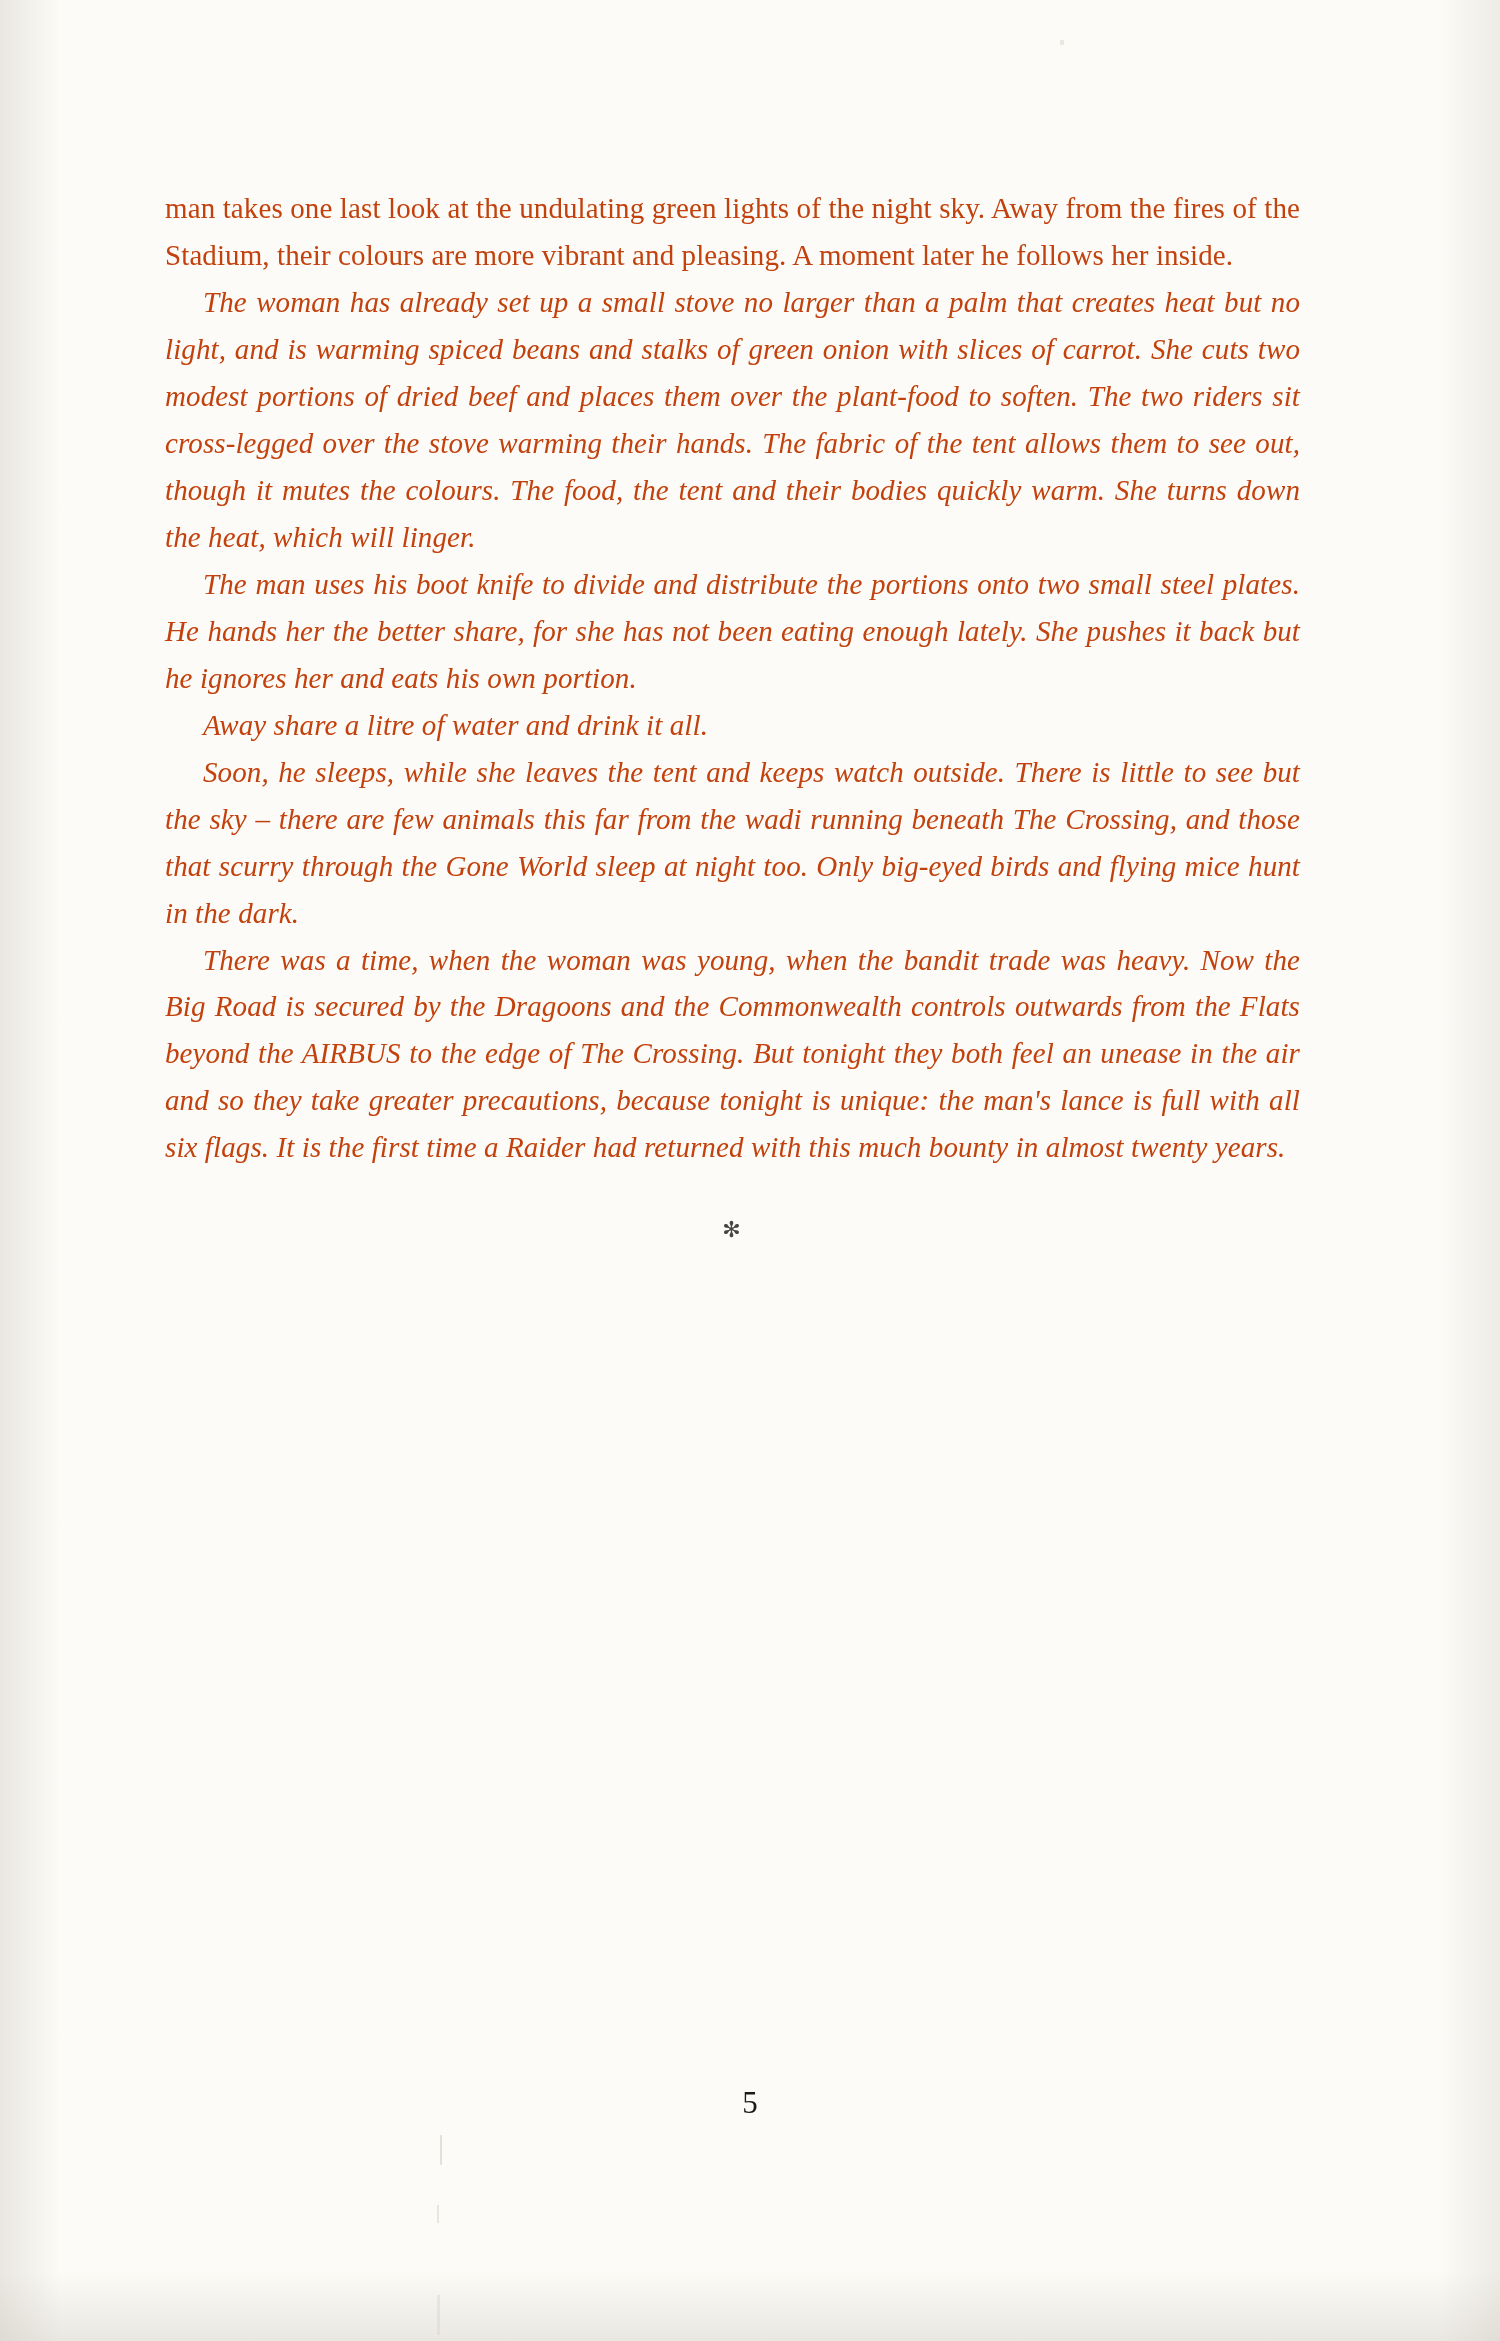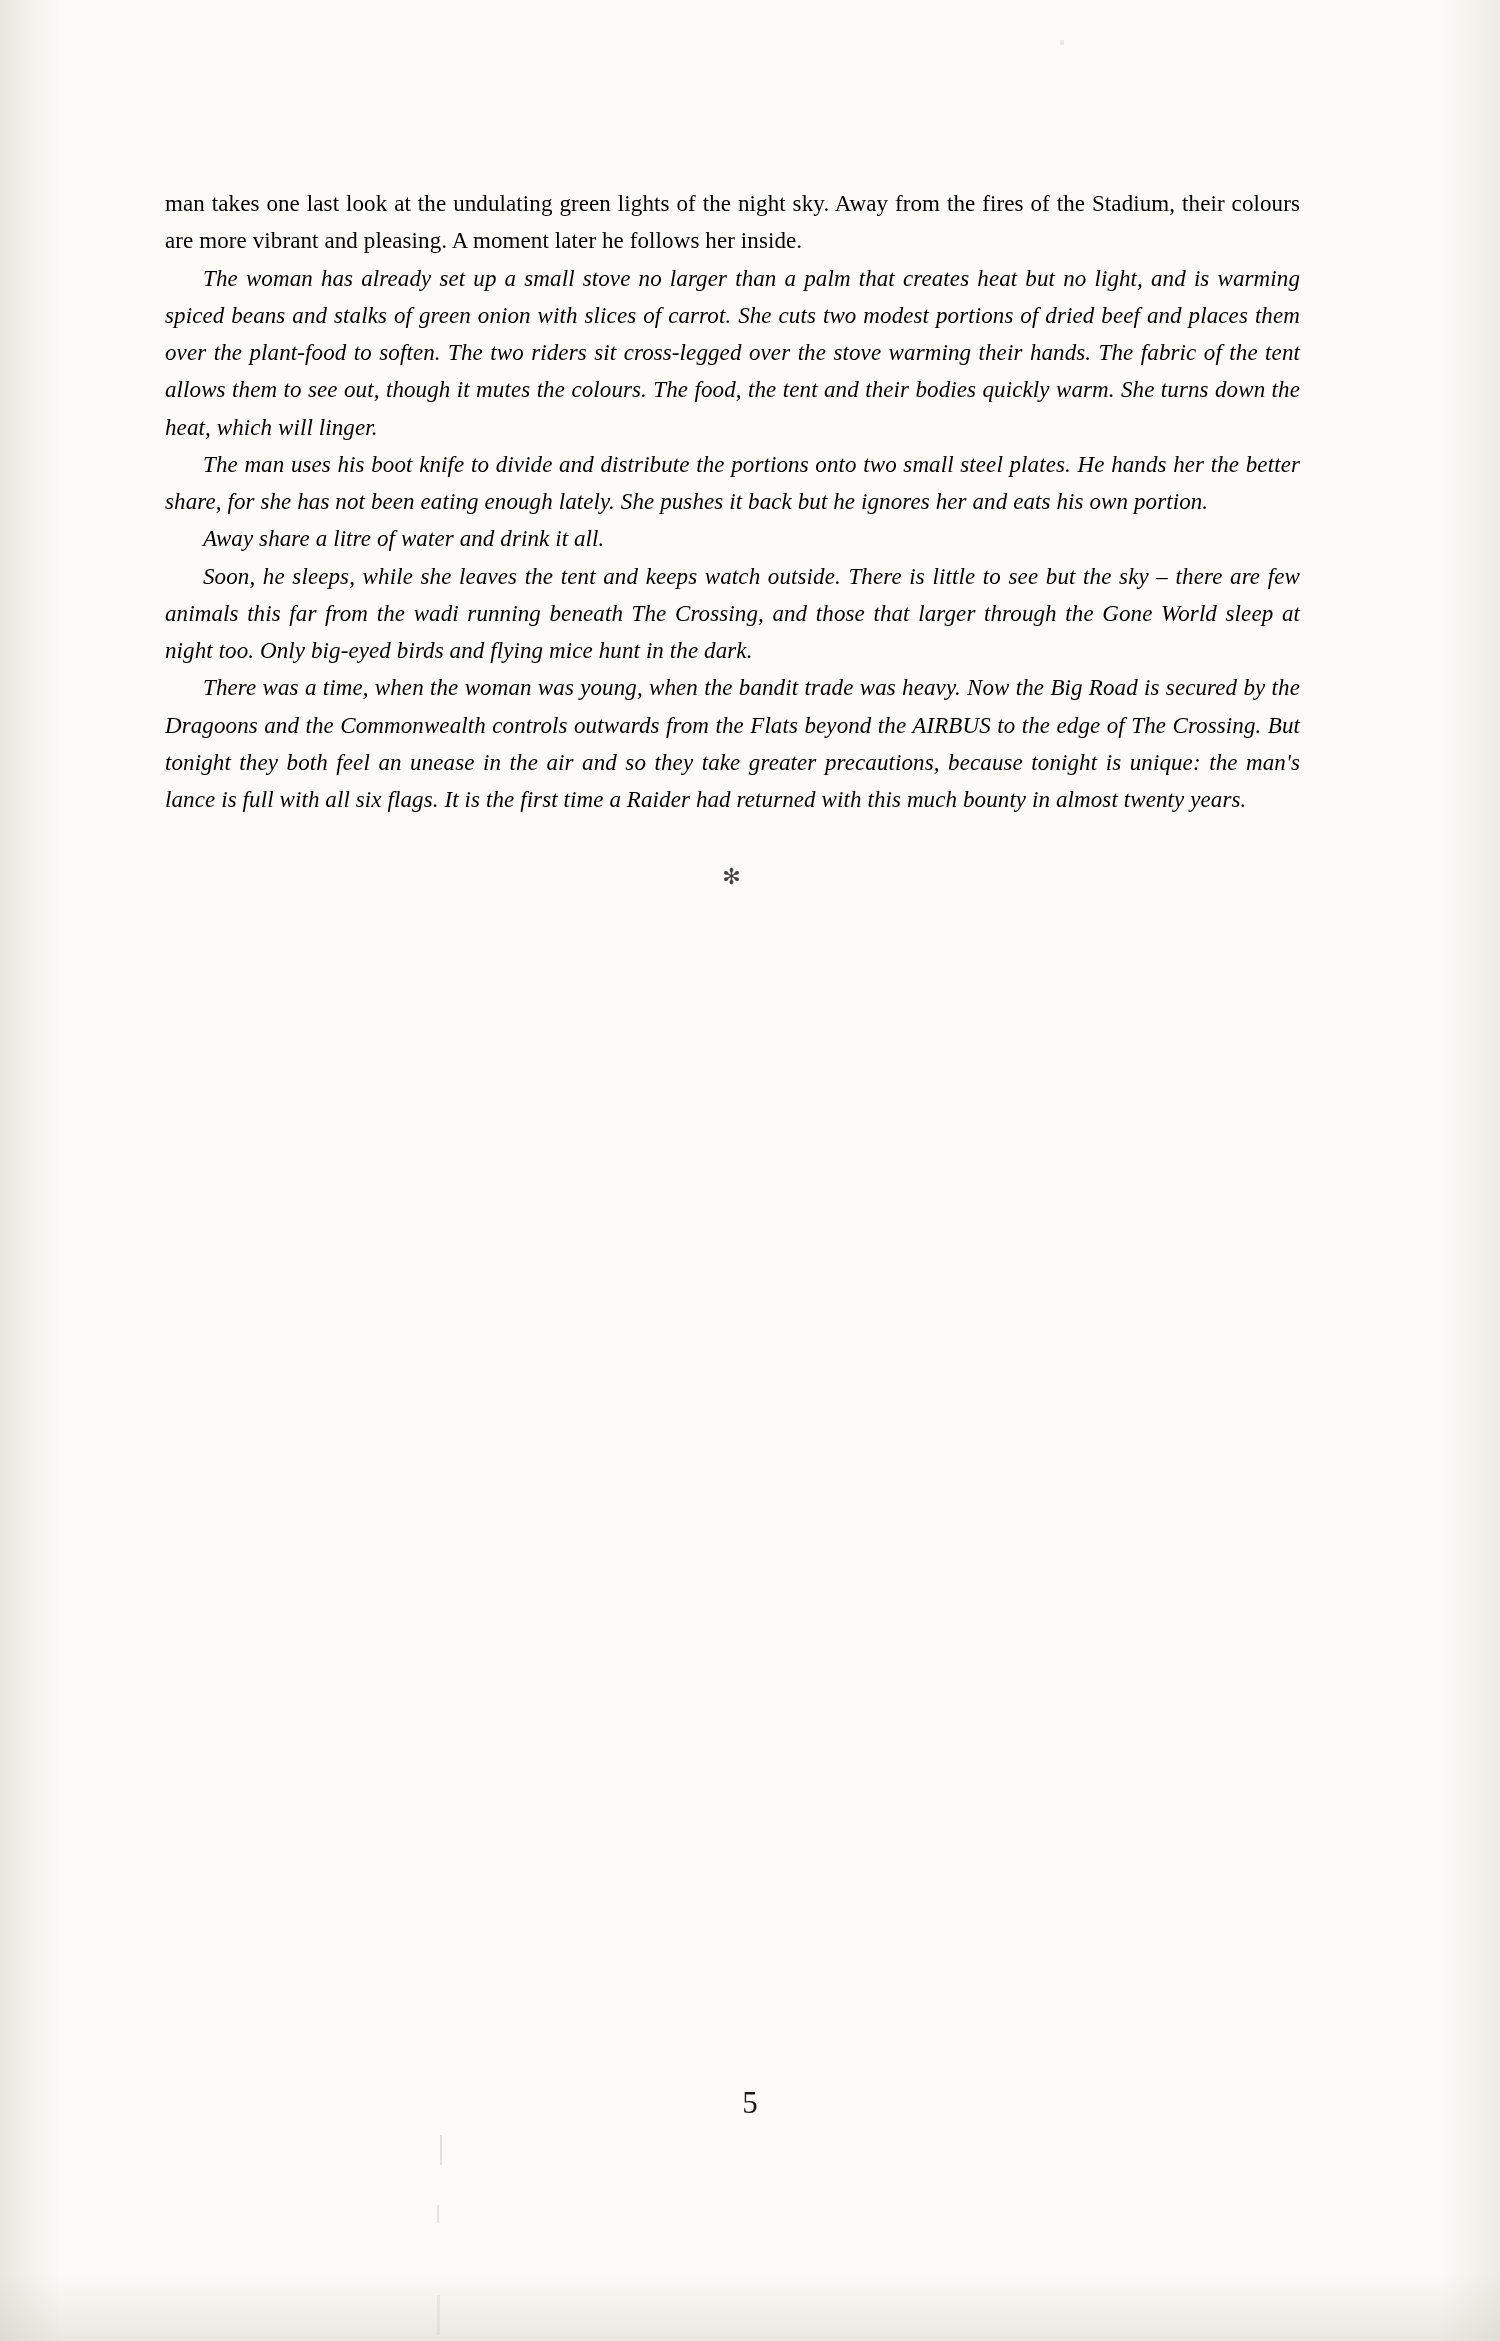--- a/index.html
+++ b/index.html
@@ -31,11 +31,11 @@
   }
 
   .body-text {
-    font-size: 23px;
+    font-size: 29px;
     line-height: 1.62;
     text-align: justify;
     text-justify: inter-word;
-    color: #000000;
+    color: #c2410c;
     letter-spacing: 0.1px;
   }
 

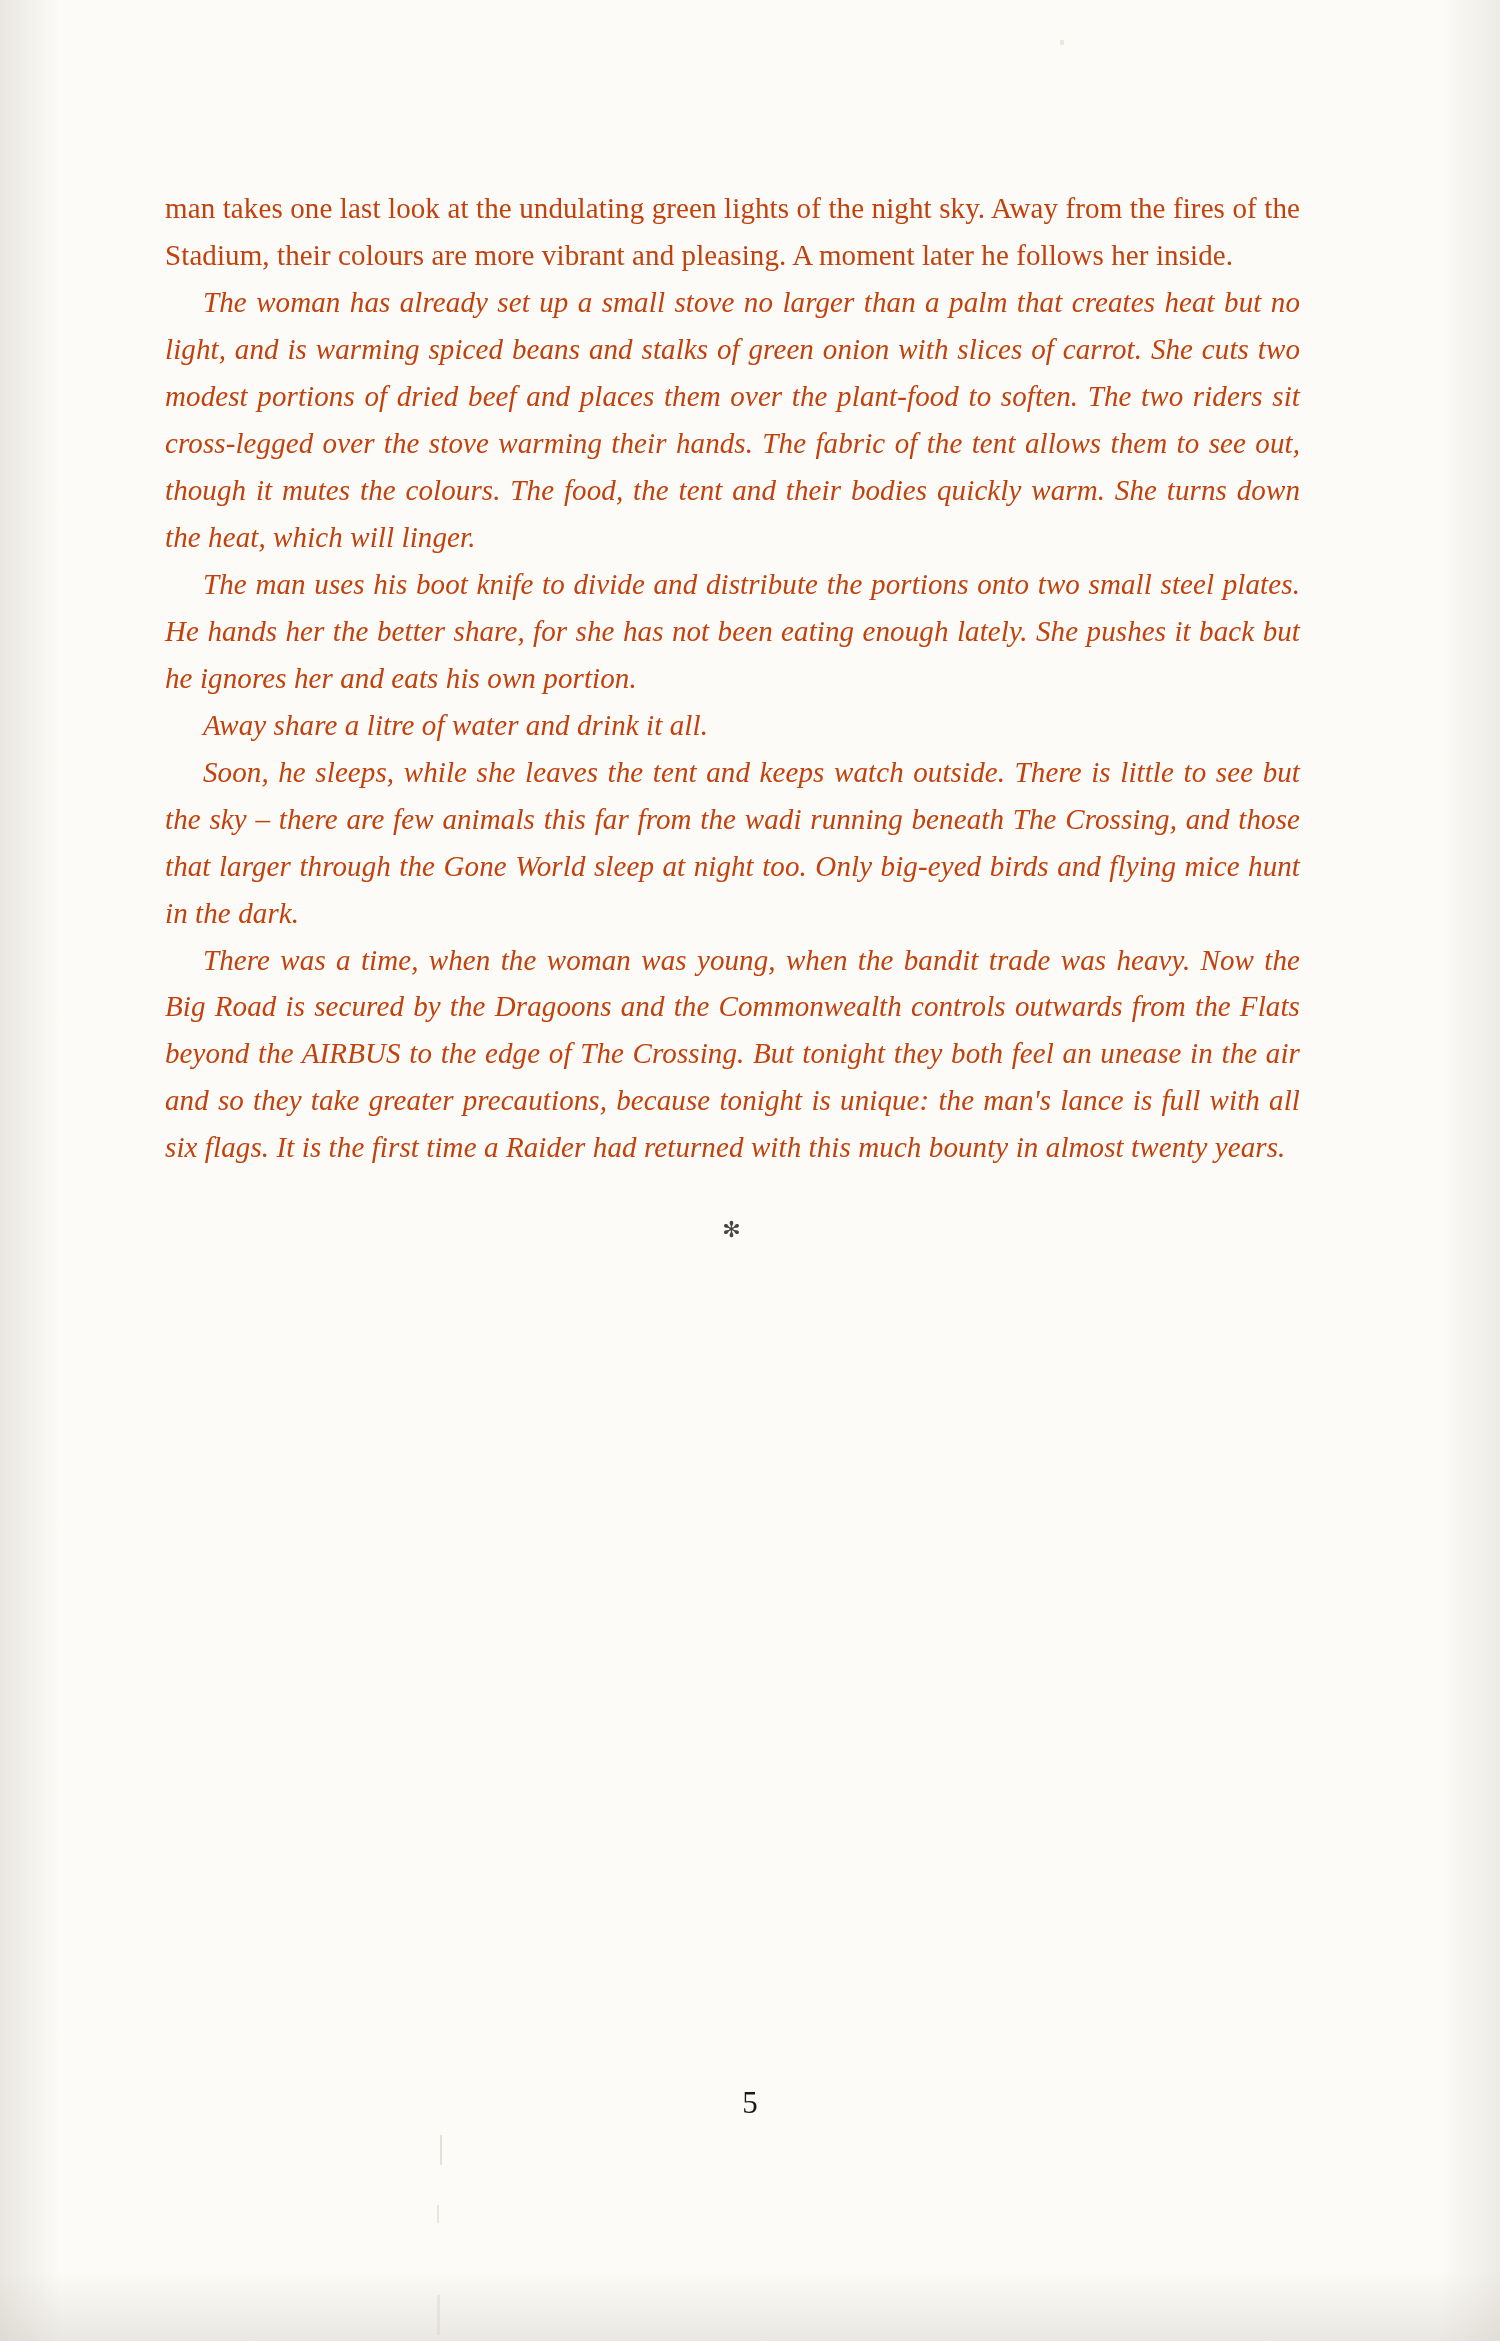--- a/index.html
+++ b/index.html
@@ -112,7 +112,7 @@
       <p class="indent">The woman has already set up a small stove no larger than a palm that creates heat but no light, and is warming spiced beans and stalks of green onion with slices of carrot. She cuts two modest portions of dried beef and places them over the plant-food to soften. The two riders sit cross-legged over the stove warming their hands. The fabric of the tent allows them to see out, though it mutes the colours. The food, the tent and their bodies quickly warm. She turns down the heat, which will linger.</p>
       <p class="indent">The man uses his boot knife to divide and distribute the portions onto two small steel plates. He hands her the better share, for she has not been eating enough lately. She pushes it back but he ignores her and eats his own portion.</p>
       <p class="indent">Away share a litre of water and drink it all.</p>
-      <p class="indent">Soon, he sleeps, while she leaves the tent and keeps watch outside. There is little to see but the sky – there are few animals this far from the wadi running beneath The Crossing, and those that larger through the Gone World sleep at night too. Only big-eyed birds and flying mice hunt in the dark.</p>
+      <p class="indent">Soon, he sleeps, while she leaves the tent and keeps watch outside. There is little to see but the sky – there are few animals this far from the wadi running beneath The Crossing, and those that scurry through the Gone World sleep at night too. Only big-eyed birds and flying mice hunt in the dark.</p>
       <p class="indent">There was a time, when the woman was young, when the bandit trade was heavy. Now the Big Road is secured by the Dragoons and the Commonwealth controls outwards from the Flats beyond the AIRBUS to the edge of The Crossing. But tonight they both feel an unease in the air and so they take greater precautions, because tonight is unique: the man's lance is full with all six flags. It is the first time a Raider had returned with this much bounty in almost twenty years.</p>
     </div>
     <div class="divider">✻</div>

